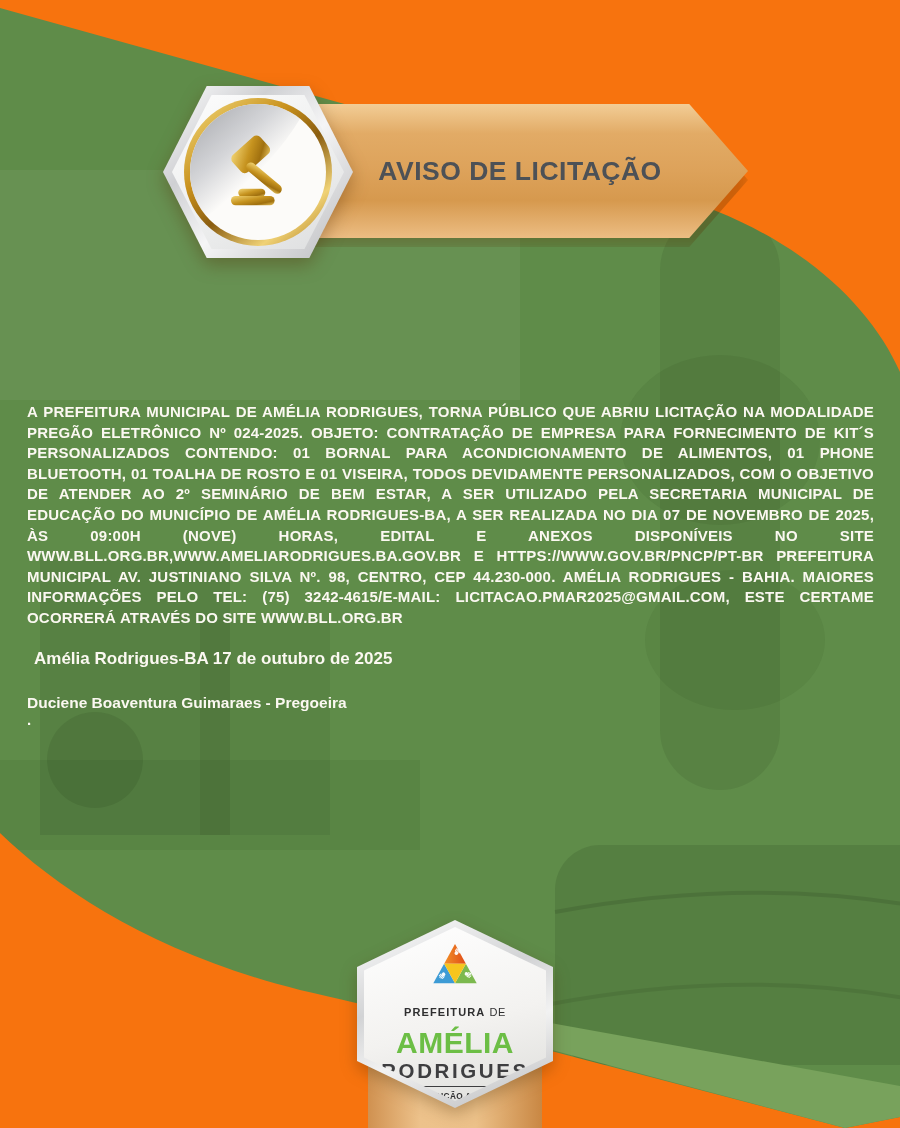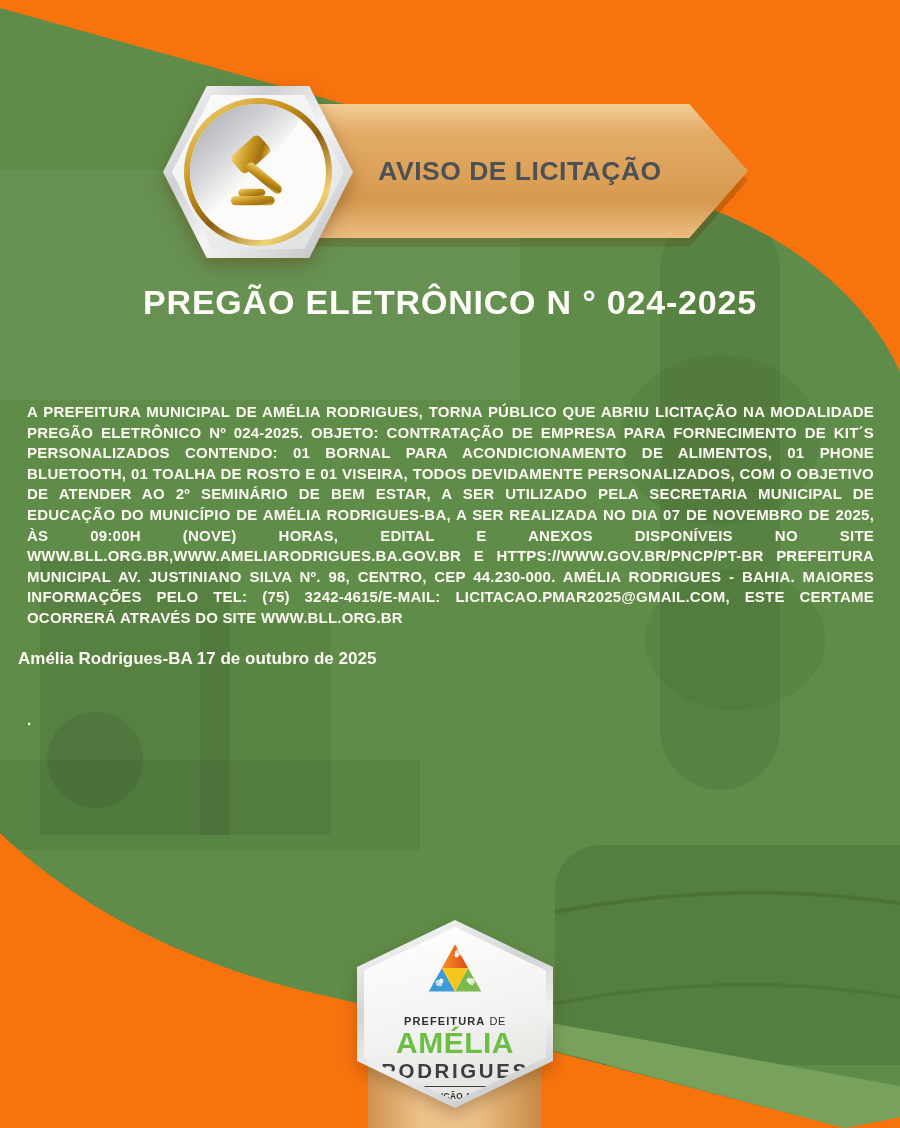--- a/index.html
+++ b/index.html
@@ -171,7 +171,6 @@
     </div>
   </div>
 
-  <h1 class="page-title">PREGÃO ELETRÔNICO N ° 024-2025</h1>
 
   <p class="notice-text"><span>A PREFEITURA MUNICIPAL DE AMÉLIA RODRIGUES, TORNA PÚBLICO QUE ABRIU LICITAÇÃO NA MODALIDADE PREGÃO ELETRÔNICO Nº 024-2025. OBJETO: CONTRATAÇÃO DE EMPRESA PARA FORNECIMENTO DE KIT´S PERSONALIZADOS CONTENDO: 01 BORNAL PARA ACONDICIONAMENTO DE ALIMENTOS, 01 PHONE BLUETOOTH, 01 TOALHA DE ROSTO E 01 VISEIRA, TODOS DEVIDAMENTE PERSONALIZADOS, COM O OBJETIVO DE ATENDER AO 2º SEMINÁRIO DE BEM ESTAR, A SER UTILIZADO PELA SECRETARIA MUNICIPAL DE EDUCAÇÃO DO MUNICÍPIO DE AMÉLIA RODRIGUES-BA, A SER REALIZADA NO DIA 07 DE NOVEMBRO DE 2025, ÀS 09:00H (NOVE) HORAS, EDITAL E ANEXOS DISPONÍVEIS NO SITE </span><span class="u">WWW.BLL.ORG.BR,WWW.AMELIARODRIGUES.BA.GOV.BR</span><span> E </span><span class="u">HTTPS://WWW.GOV.BR/PNCP/PT-BR</span><span> PREFEITURA MUNICIPAL AV. JUSTINIANO SILVA Nº. 98, CENTRO, CEP 44.230-000. AMÉLIA RODRIGUES - BAHIA. MAIORES INFORMAÇÕES PELO TEL: (75) 3242-4615/E-MAIL: LICITACAO.PMAR2025@GMAIL.COM, ESTE CERTAME OCORRERÁ ATRAVÉS DO SITE </span><span class="u">WWW.BLL.ORG.BR</span></p>
 

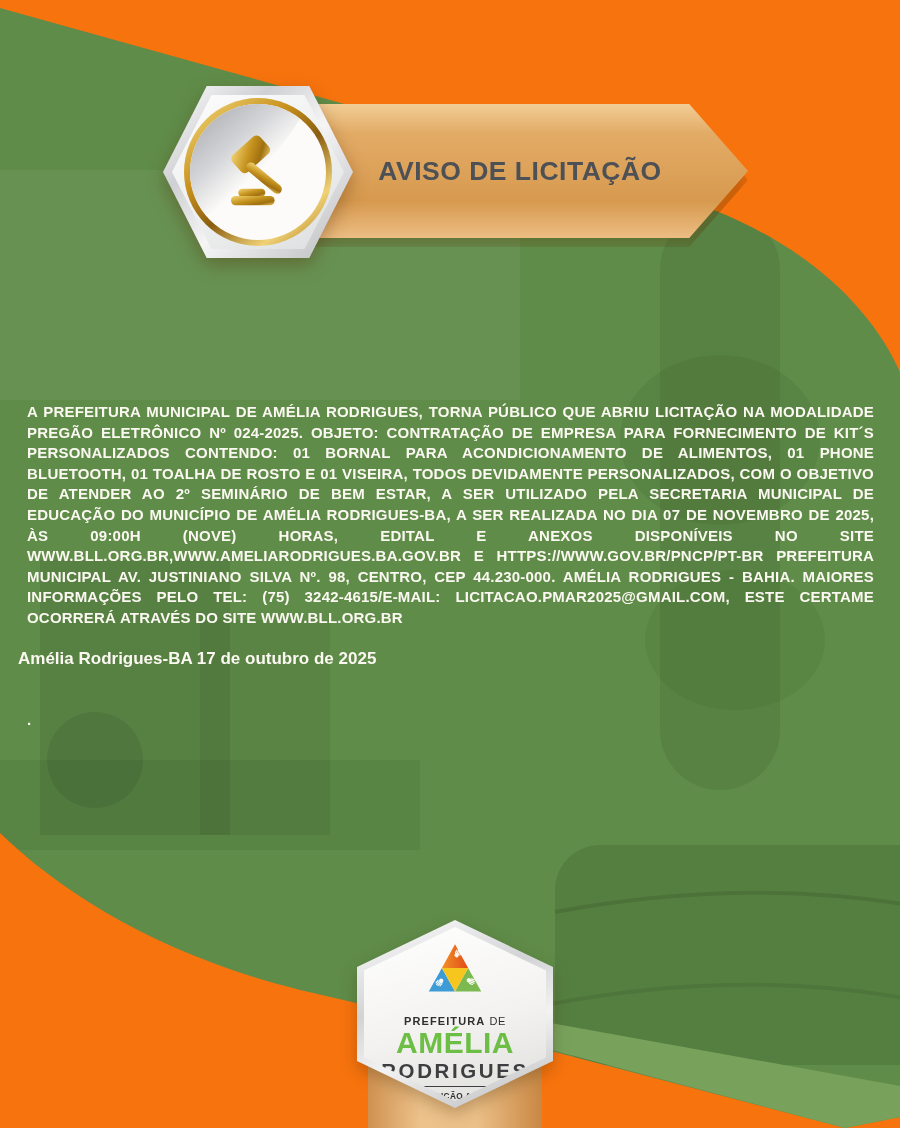--- a/index.html
+++ b/index.html
@@ -73,7 +73,7 @@
     color:var(--body-text);text-align:justify;
   }
   .notice-text .u{text-decoration-thickness:2px;text-underline-offset:3px;cursor:pointer}
-  .date-line{position:absolute;left:18px;top:649px;z-index:6;font-size:17px;font-weight:700;color:var(--body-text)}
+  .date-line{position:absolute;left:34px;top:649px;z-index:6;font-size:17px;font-weight:700;color:var(--body-text)}
   .sig-line{position:absolute;left:27px;top:694px;z-index:6;font-size:15.5px;font-weight:700;color:var(--body-text)}
   .stray{position:absolute;left:27px;top:711px;z-index:6;font-size:15px;font-weight:700;color:var(--body-text)}
 

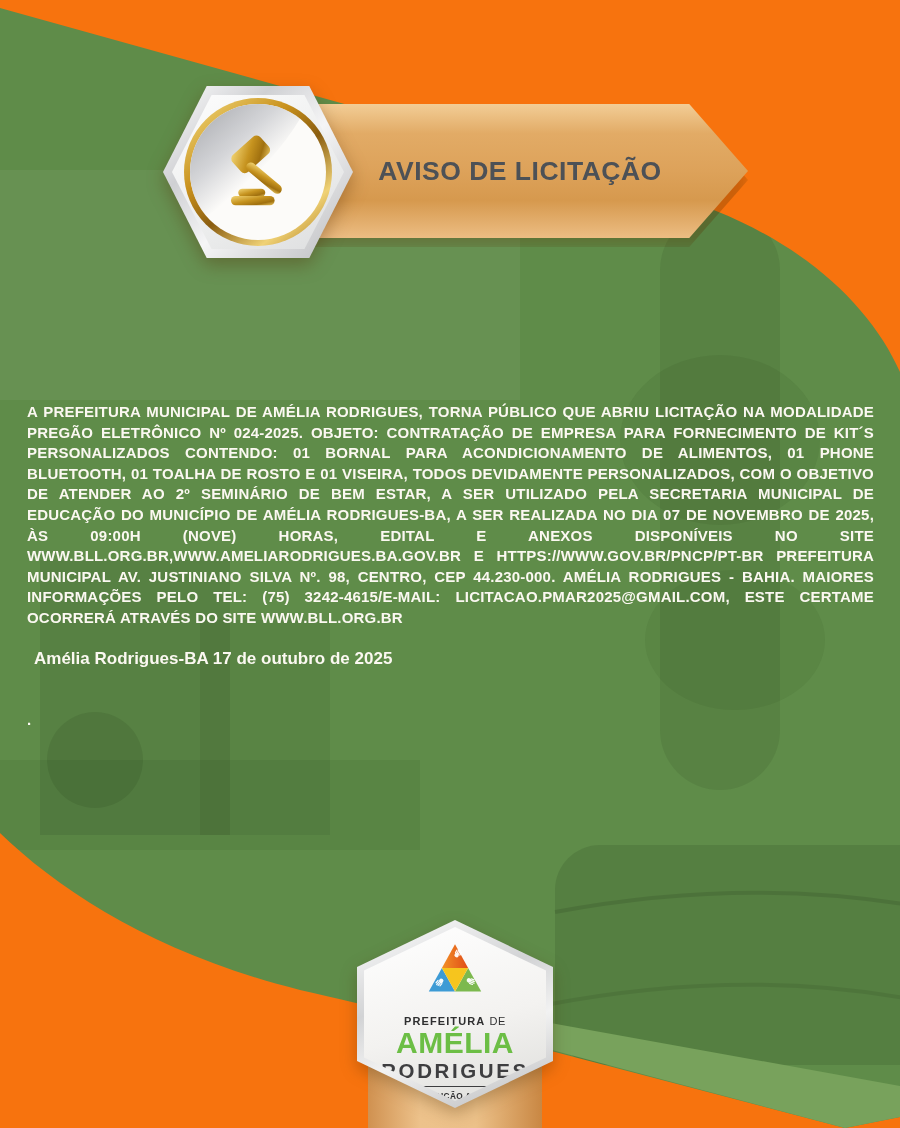--- a/index.html
+++ b/index.html
@@ -175,6 +175,7 @@
   <p class="notice-text"><span>A PREFEITURA MUNICIPAL DE AMÉLIA RODRIGUES, TORNA PÚBLICO QUE ABRIU LICITAÇÃO NA MODALIDADE PREGÃO ELETRÔNICO Nº 024-2025. OBJETO: CONTRATAÇÃO DE EMPRESA PARA FORNECIMENTO DE KIT´S PERSONALIZADOS CONTENDO: 01 BORNAL PARA ACONDICIONAMENTO DE ALIMENTOS, 01 PHONE BLUETOOTH, 01 TOALHA DE ROSTO E 01 VISEIRA, TODOS DEVIDAMENTE PERSONALIZADOS, COM O OBJETIVO DE ATENDER AO 2º SEMINÁRIO DE BEM ESTAR, A SER UTILIZADO PELA SECRETARIA MUNICIPAL DE EDUCAÇÃO DO MUNICÍPIO DE AMÉLIA RODRIGUES-BA, A SER REALIZADA NO DIA 07 DE NOVEMBRO DE 2025, ÀS 09:00H (NOVE) HORAS, EDITAL E ANEXOS DISPONÍVEIS NO SITE </span><span class="u">WWW.BLL.ORG.BR,WWW.AMELIARODRIGUES.BA.GOV.BR</span><span> E </span><span class="u">HTTPS://WWW.GOV.BR/PNCP/PT-BR</span><span> PREFEITURA MUNICIPAL AV. JUSTINIANO SILVA Nº. 98, CENTRO, CEP 44.230-000. AMÉLIA RODRIGUES - BAHIA. MAIORES INFORMAÇÕES PELO TEL: (75) 3242-4615/E-MAIL: LICITACAO.PMAR2025@GMAIL.COM, ESTE CERTAME OCORRERÁ ATRAVÉS DO SITE </span><span class="u">WWW.BLL.ORG.BR</span></p>
 
   <p class="date-line">Amélia Rodrigues-BA 17 de outubro de 2025</p>
+  <p class="sig-line">Duciene Boaventura Guimaraes - Pregoeira</p>
   <p class="stray">.</p>
 
   <div class="pillar"></div>

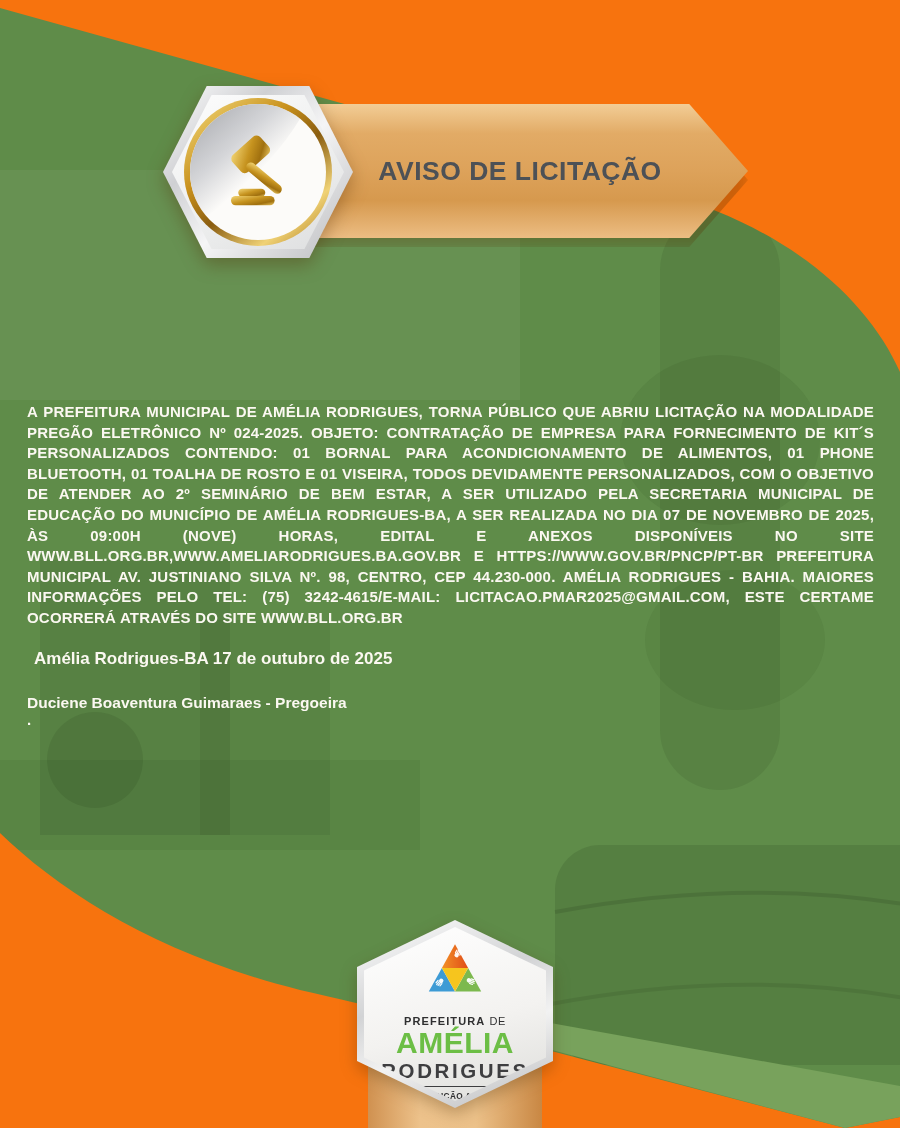--- a/index.html
+++ b/index.html
@@ -102,7 +102,7 @@
   .pref-line{margin-top:20px;font-size:11px;color:#2F2F30;letter-spacing:1.1px}
   .pref-line .b{font-weight:800}
   .pref-line .n{font-weight:400;letter-spacing:.6px}
-  .amelia{margin-top:1px;font-size:30px;font-weight:800;color:var(--amelia-green);letter-spacing:.5px;line-height:1}
+  .amelia{margin-top:10px;font-size:30px;font-weight:800;color:var(--amelia-green);letter-spacing:.5px;line-height:1}
   .rodrigues{
     margin-top:1px;font-size:20.5px;font-weight:600;color:#3E3E40;letter-spacing:2.6px;line-height:1.15;
     border-bottom:1.6px solid #3E3E40;padding:0 2px 3px 2px;

